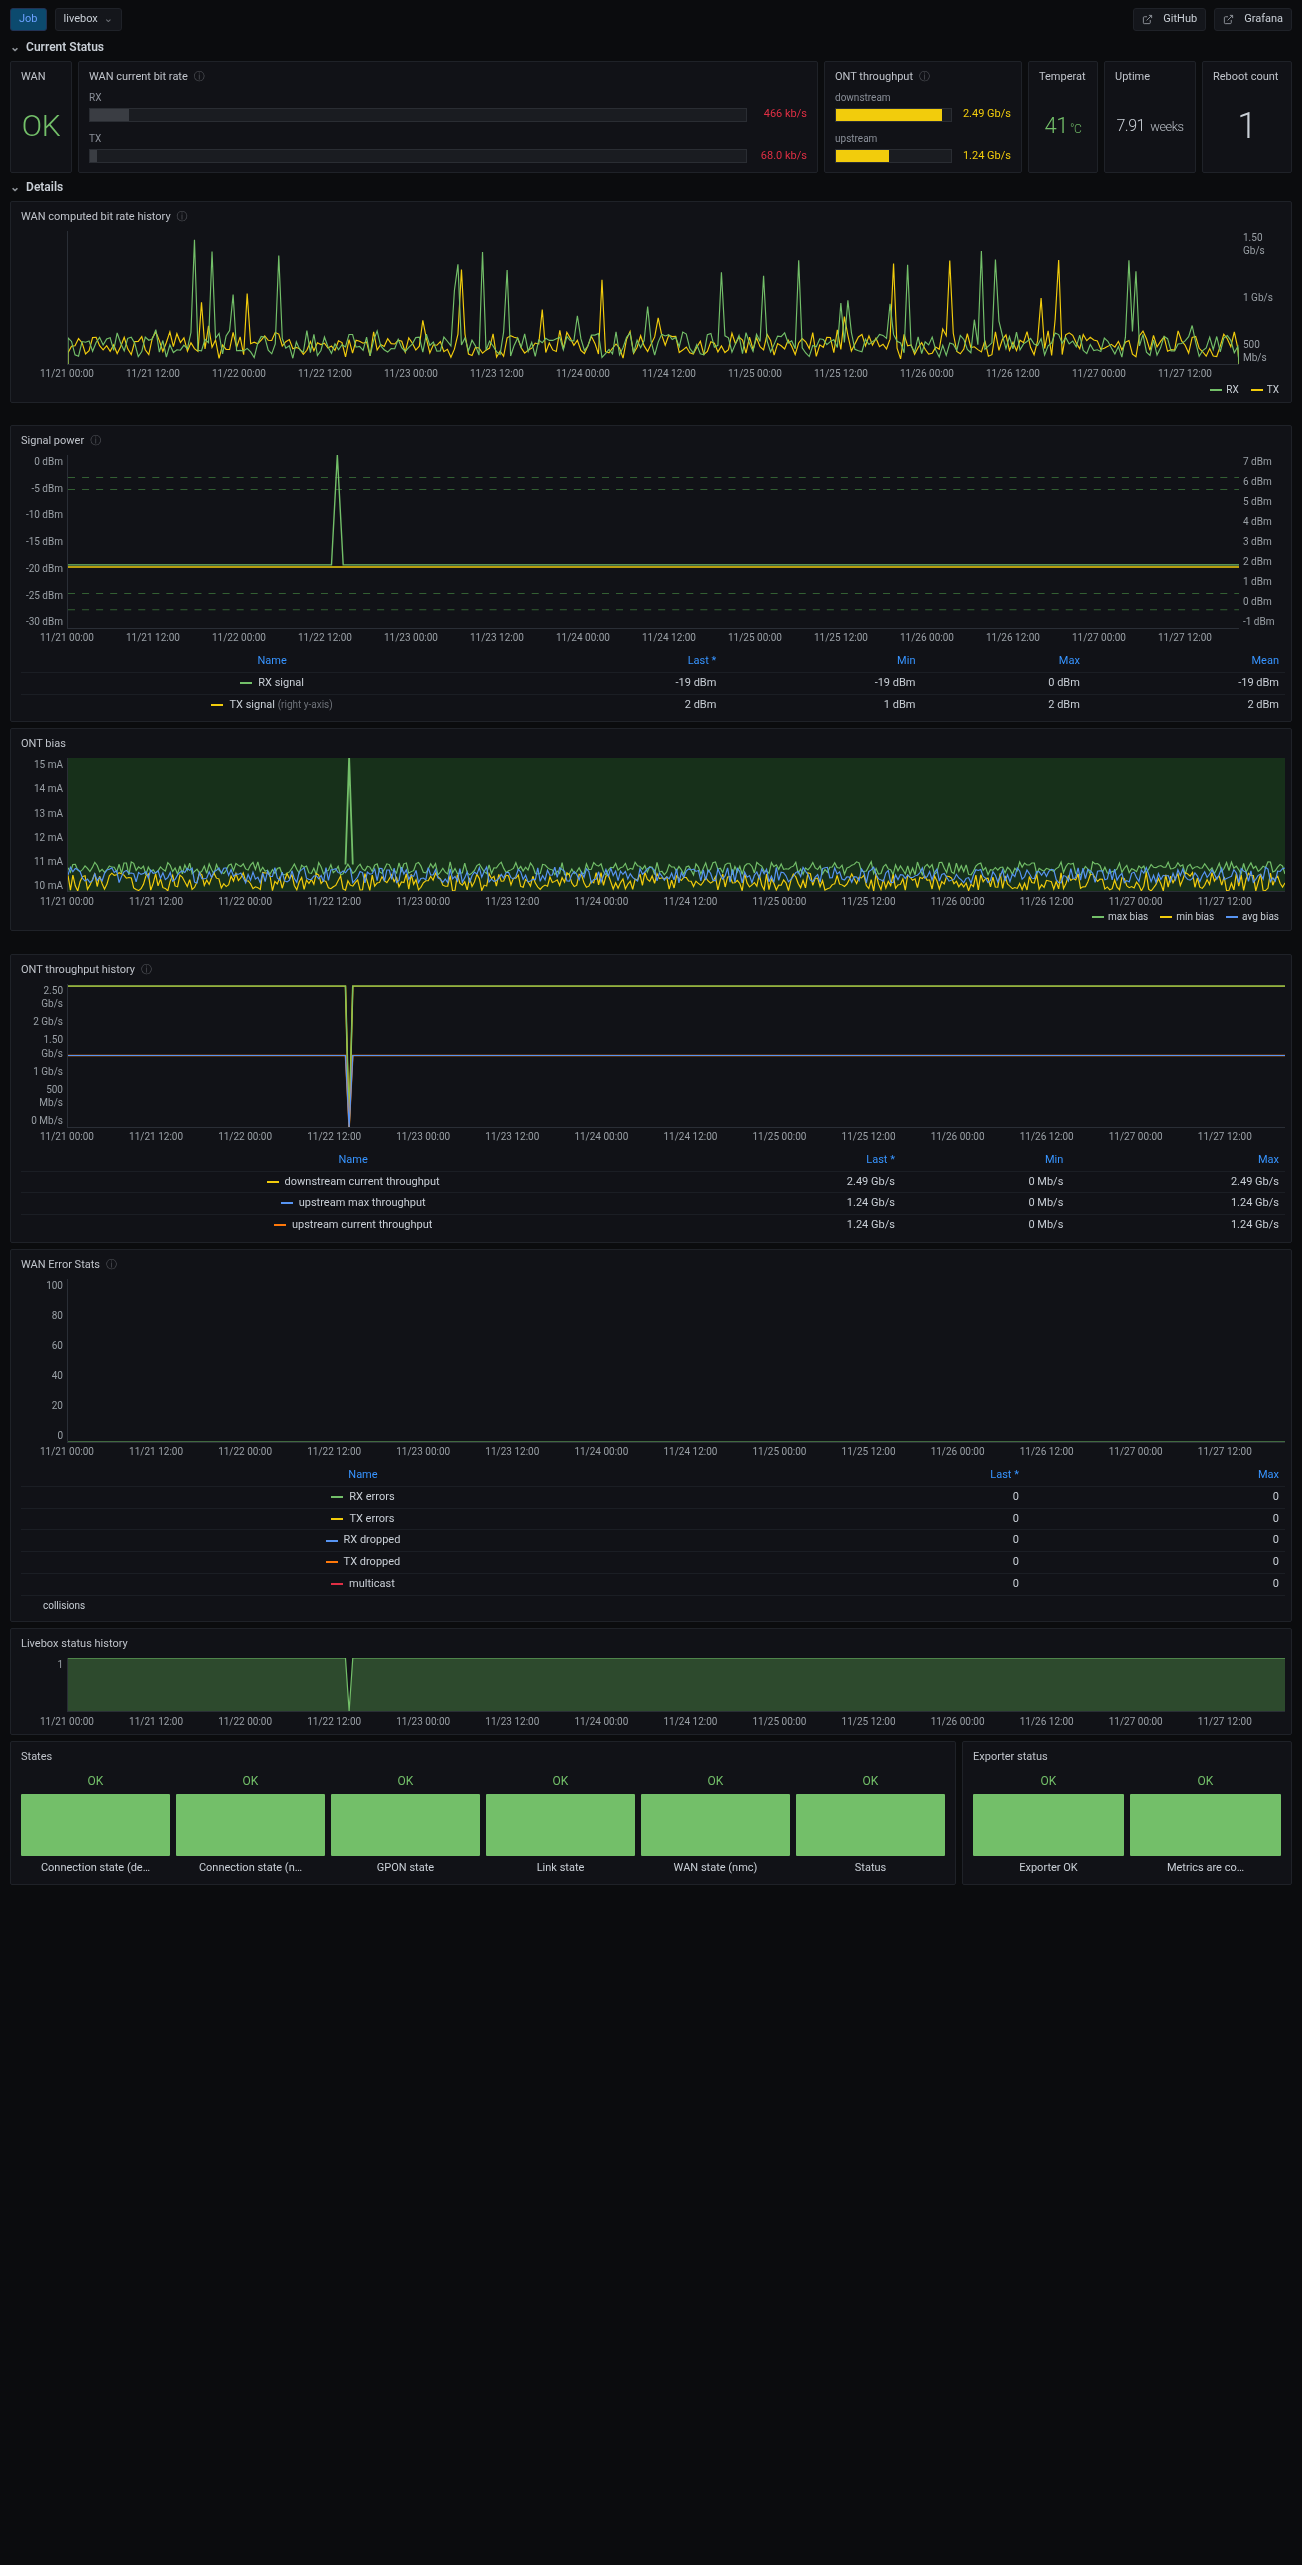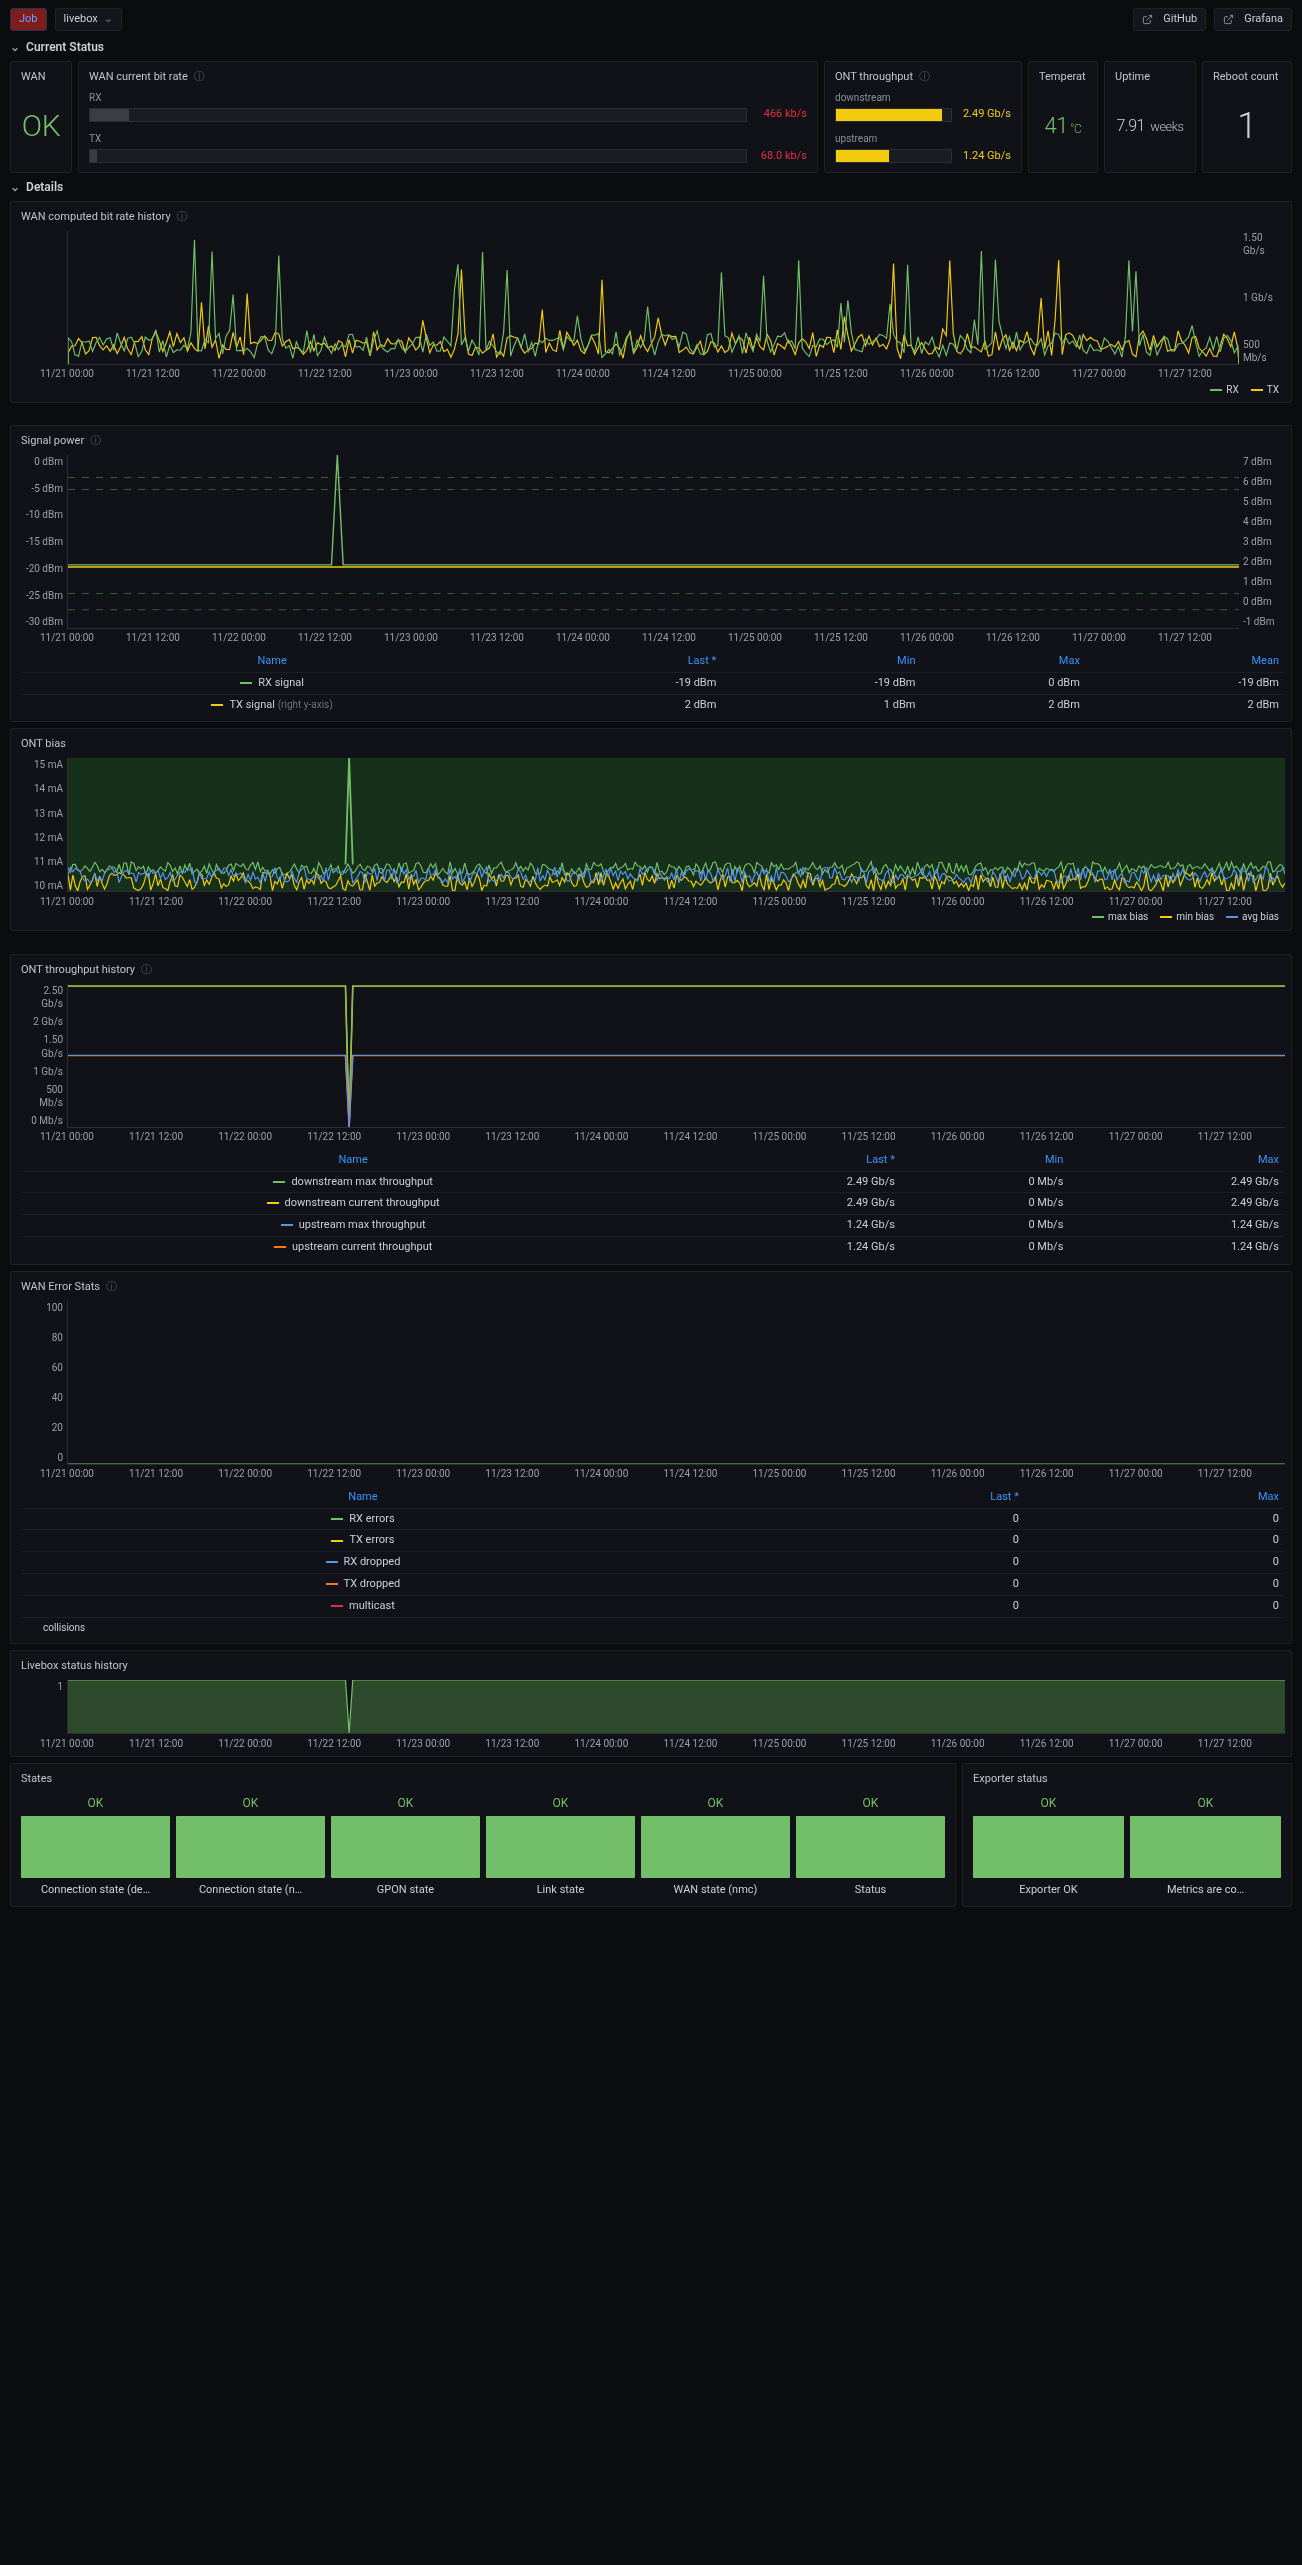--- a/index.html
+++ b/index.html
@@ -18,7 +18,7 @@
   .topbar{display:flex;align-items:center;gap:8px;margin-bottom:8px}
   .chip{border:1px solid var(--border);border-radius:3px;padding:3px 8px;
     background:#14161b;color:var(--text);display:flex;align-items:center;gap:6px}
-  .chip.blue{color:#6aa0ff;background:#7f1d1d;border-color:#223355}
+  .chip.blue{color:#6aa0ff;background:#0c4a6e;border-color:#223355}
   .spacer{flex:1}
   .chev{opacity:.5}
   .extlink{font-size:11px;color:var(--text)}

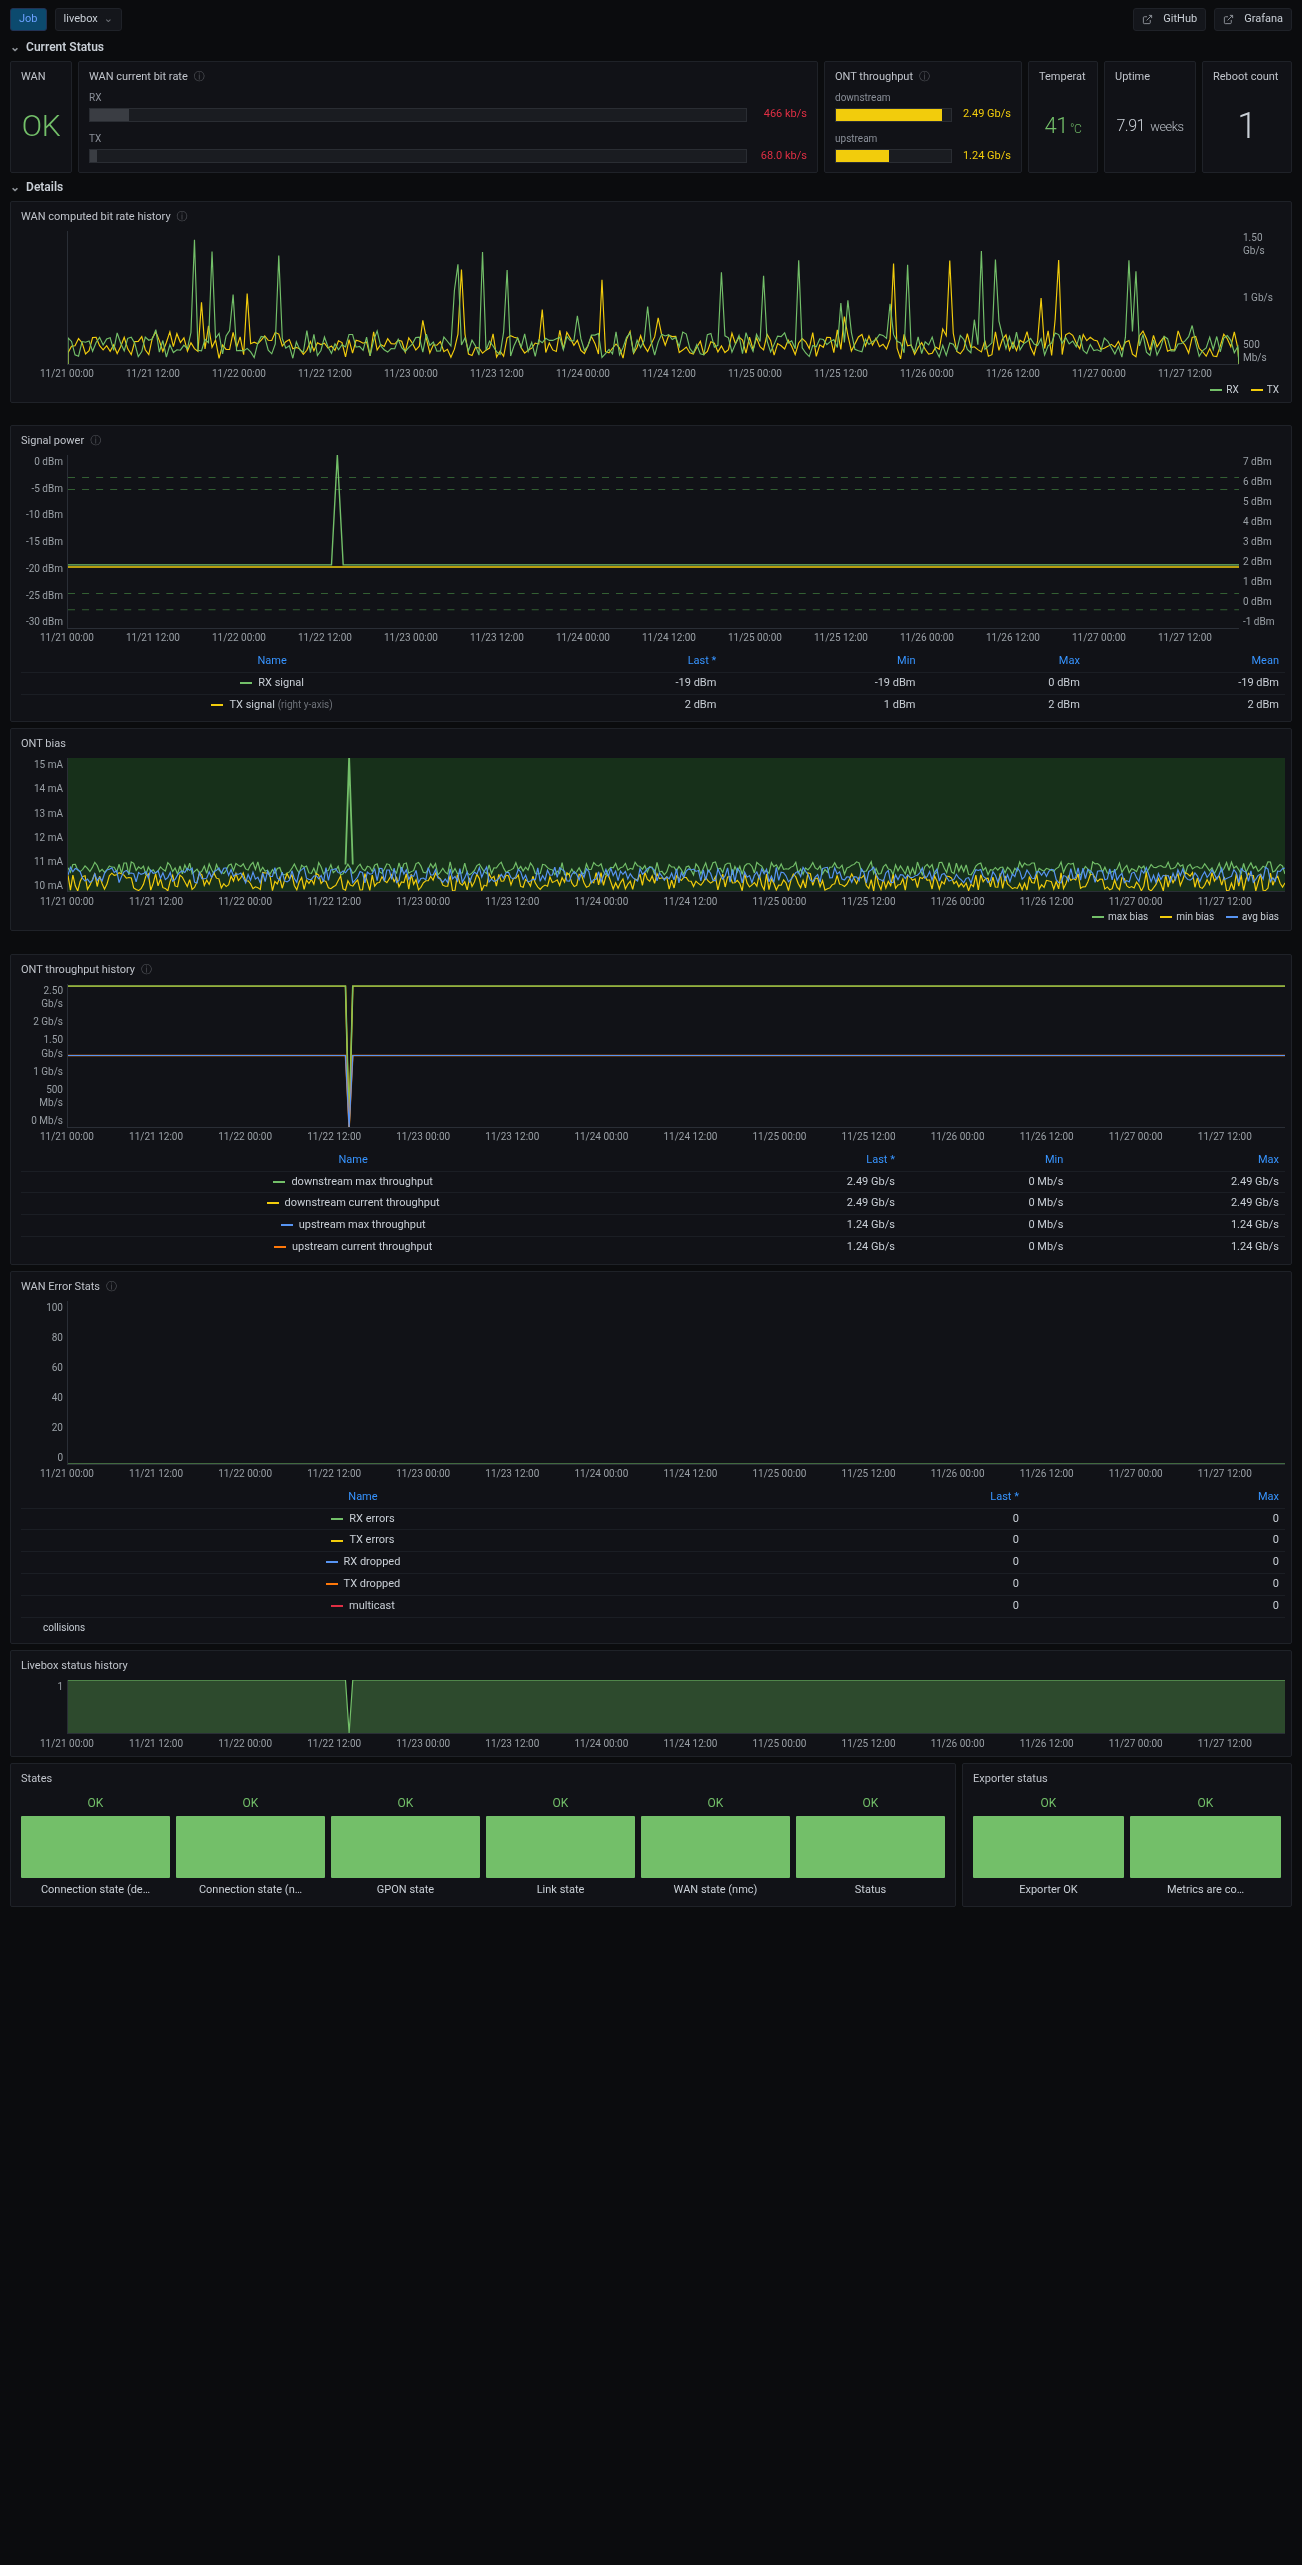--- a/index.html
+++ b/index.html
@@ -443,12 +443,6 @@
         </thead>
         <tbody>
           <tr>
-            <td><i class="dot" style="border-color:#73bf69"></i>downstream max throughput</td>
-            <td>2.49 Gb/s</td>
-            <td>0 Mb/s</td>
-            <td>2.49 Gb/s</td>
-          </tr>
-          <tr>
             <td><i class="dot" style="border-color:#f2cc0c"></i>downstream current throughput</td>
             <td>2.49 Gb/s</td>
             <td>0 Mb/s</td>

